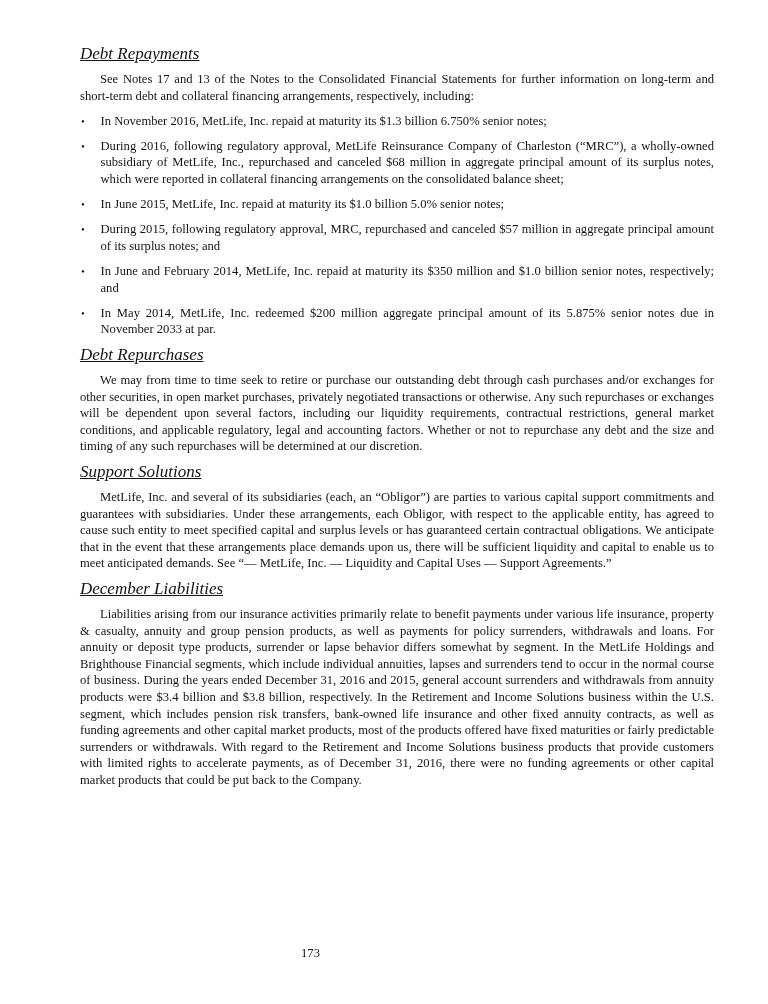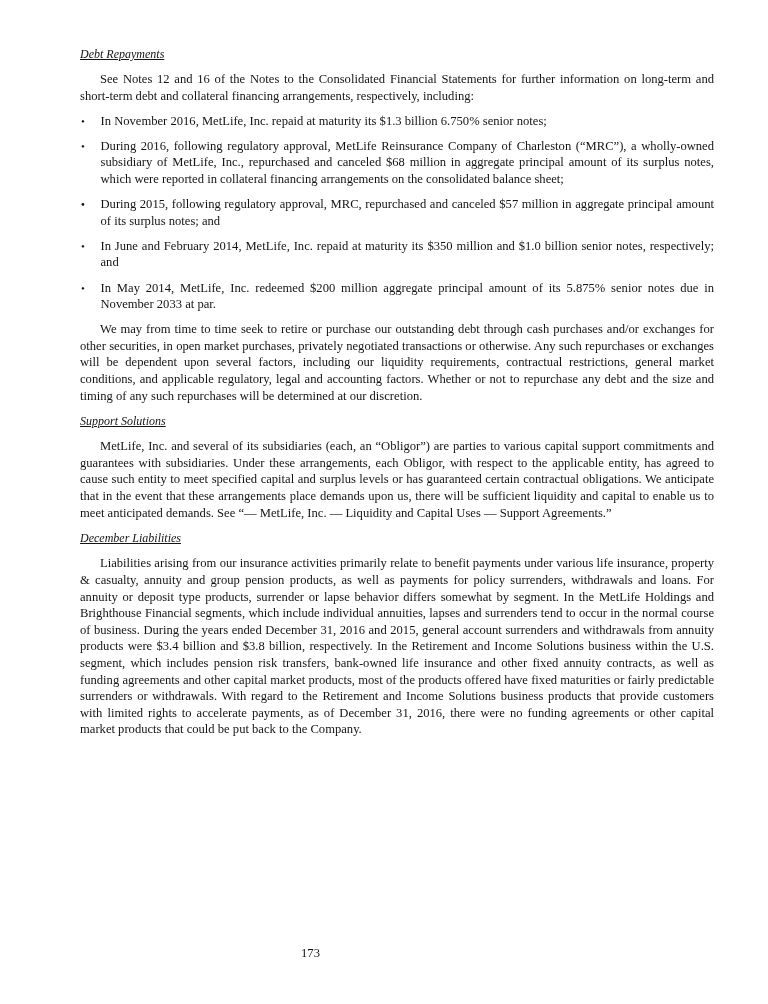--- a/index.html
+++ b/index.html
@@ -22,7 +22,7 @@
     line-height: 16.6px;
   }
   .section-heading {
-    font-size: 12px;
+    font-size: 17px;
     font-weight: normal;
     font-style: italic;
     text-decoration: underline;

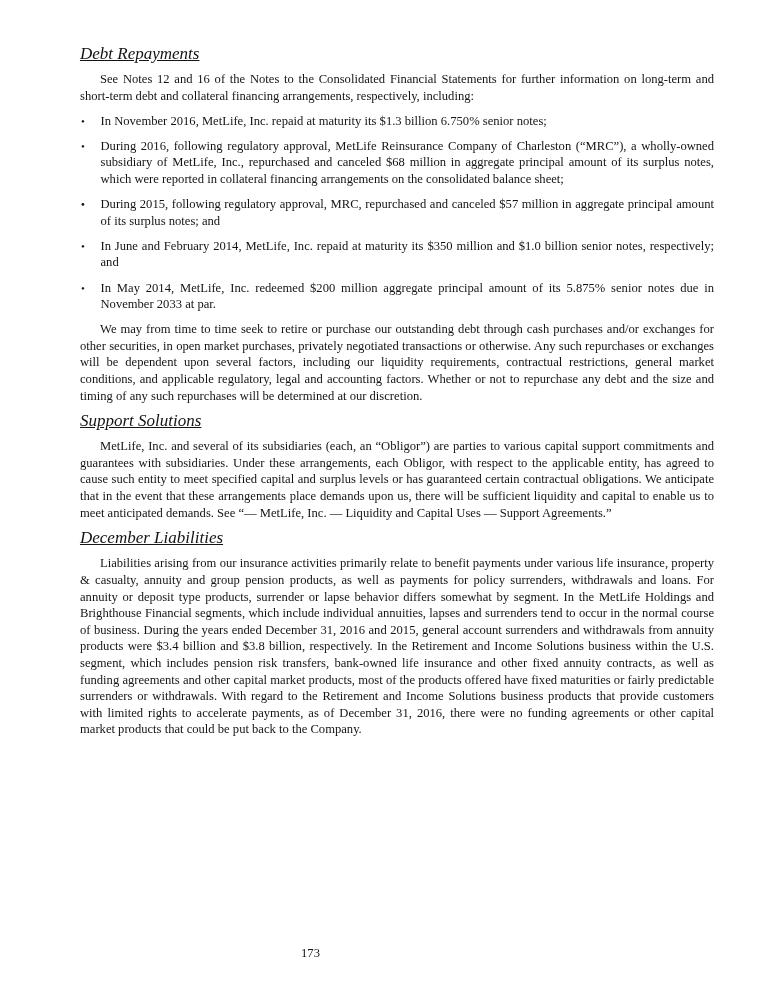--- a/index.html
+++ b/index.html
@@ -66,7 +66,7 @@
 
   <section>
     <h3 class="section-heading">Debt Repayments</h3>
-    <p class="para">See Notes 12 and 16 of the Notes to the Consolidated Financial Statements for further information on long-term and short-term debt and collateral financing arrangements, respectively, including:</p>
+    <p class="para">See Notes 17 and 13 of the Notes to the Consolidated Financial Statements for further information on long-term and short-term debt and collateral financing arrangements, respectively, including:</p>
     <ul class="bullet-list">
       <li class="bullet-item"><span class="bullet-glyph">•</span><span>In November 2016, MetLife, Inc. repaid at maturity its $1.3 billion 6.750% senior notes;</span></li>
       <li class="bullet-item"><span class="bullet-glyph">•</span><span>During 2016, following regulatory approval, MetLife Reinsurance Company of Charleston (“MRC”), a wholly-owned subsidiary of MetLife, Inc., repurchased and canceled $68 million in aggregate principal amount of its surplus notes, which were reported in collateral financing arrangements on the consolidated balance sheet;</span></li>

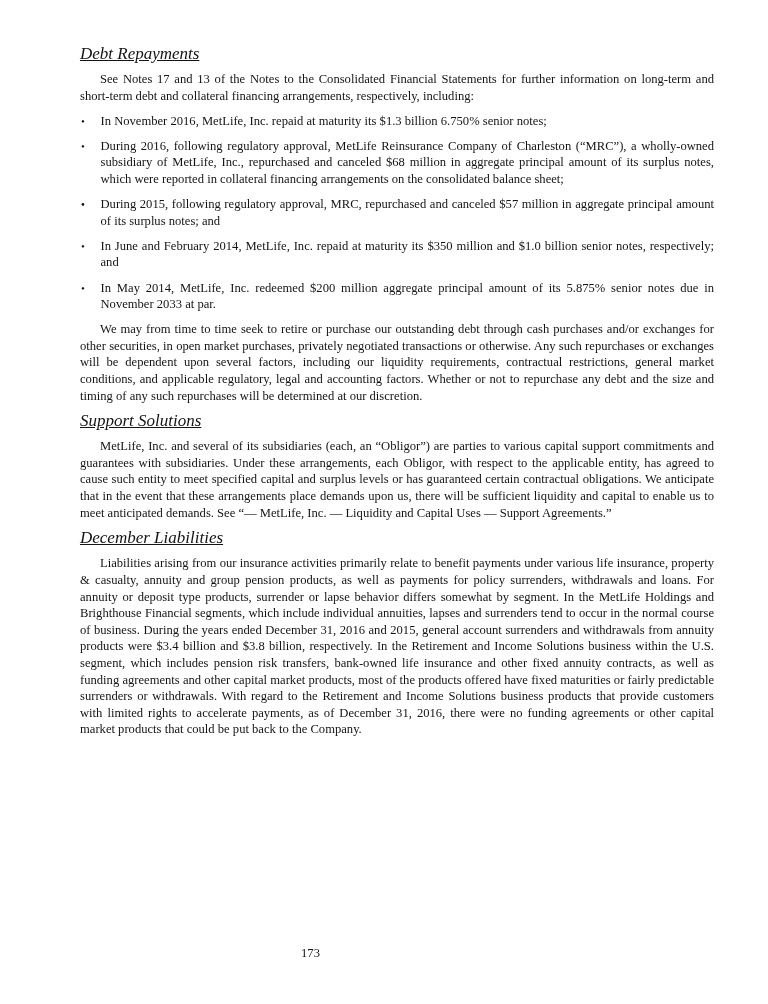--- a/index.html
+++ b/index.html
@@ -70,7 +70,7 @@
     <ul class="bullet-list">
       <li class="bullet-item"><span class="bullet-glyph">•</span><span>In November 2016, MetLife, Inc. repaid at maturity its $1.3 billion 6.750% senior notes;</span></li>
       <li class="bullet-item"><span class="bullet-glyph">•</span><span>During 2016, following regulatory approval, MetLife Reinsurance Company of Charleston (“MRC”), a wholly-owned subsidiary of MetLife, Inc., repurchased and canceled $68 million in aggregate principal amount of its surplus notes, which were reported in collateral financing arrangements on the consolidated balance sheet;</span></li>
-      <li class="bullet-item"><span class="bullet-glyph">•</span></li>
+      <li class="bullet-item"><span class="bullet-glyph">•</span><span>In June 2015, MetLife, Inc. repaid at maturity its $1.0 billion 5.0% senior notes;</span></li>
       <li class="bullet-item"><span class="bullet-glyph">•</span><span>During 2015, following regulatory approval, MRC, repurchased and canceled $57 million in aggregate principal amount of its surplus notes; and</span></li>
       <li class="bullet-item"><span class="bullet-glyph">•</span><span>In June and February 2014, MetLife, Inc. repaid at maturity its $350 million and $1.0 billion senior notes, respectively; and</span></li>
       <li class="bullet-item"><span class="bullet-glyph">•</span><span>In May 2014, MetLife, Inc. redeemed $200 million aggregate principal amount of its 5.875% senior notes due in November 2033 at par.</span></li>

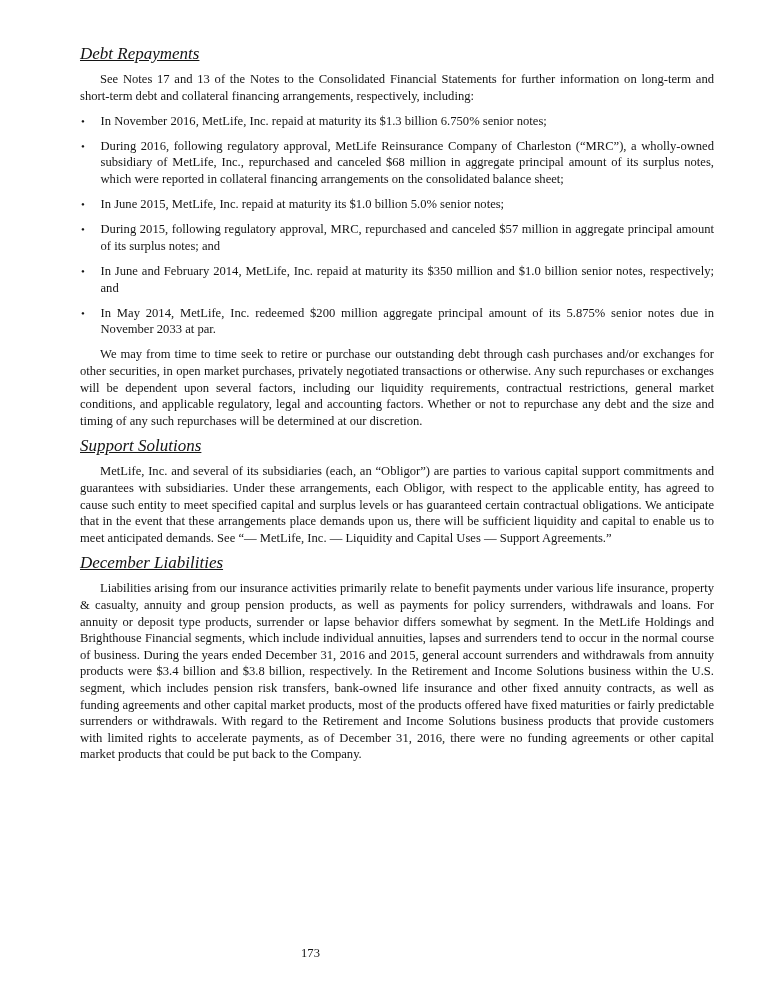--- a/index.html
+++ b/index.html
@@ -78,6 +78,7 @@
   </section>
 
   <section>
+    <h3 class="section-heading">Debt Repurchases</h3>
     <p class="para">We may from time to time seek to retire or purchase our outstanding debt through cash purchases and/or exchanges for other securities, in open market purchases, privately negotiated transactions or otherwise. Any such repurchases or exchanges will be dependent upon several factors, including our liquidity requirements, contractual restrictions, general market conditions, and applicable regulatory, legal and accounting factors. Whether or not to repurchase any debt and the size and timing of any such repurchases will be determined at our discretion.</p>
   </section>
 

